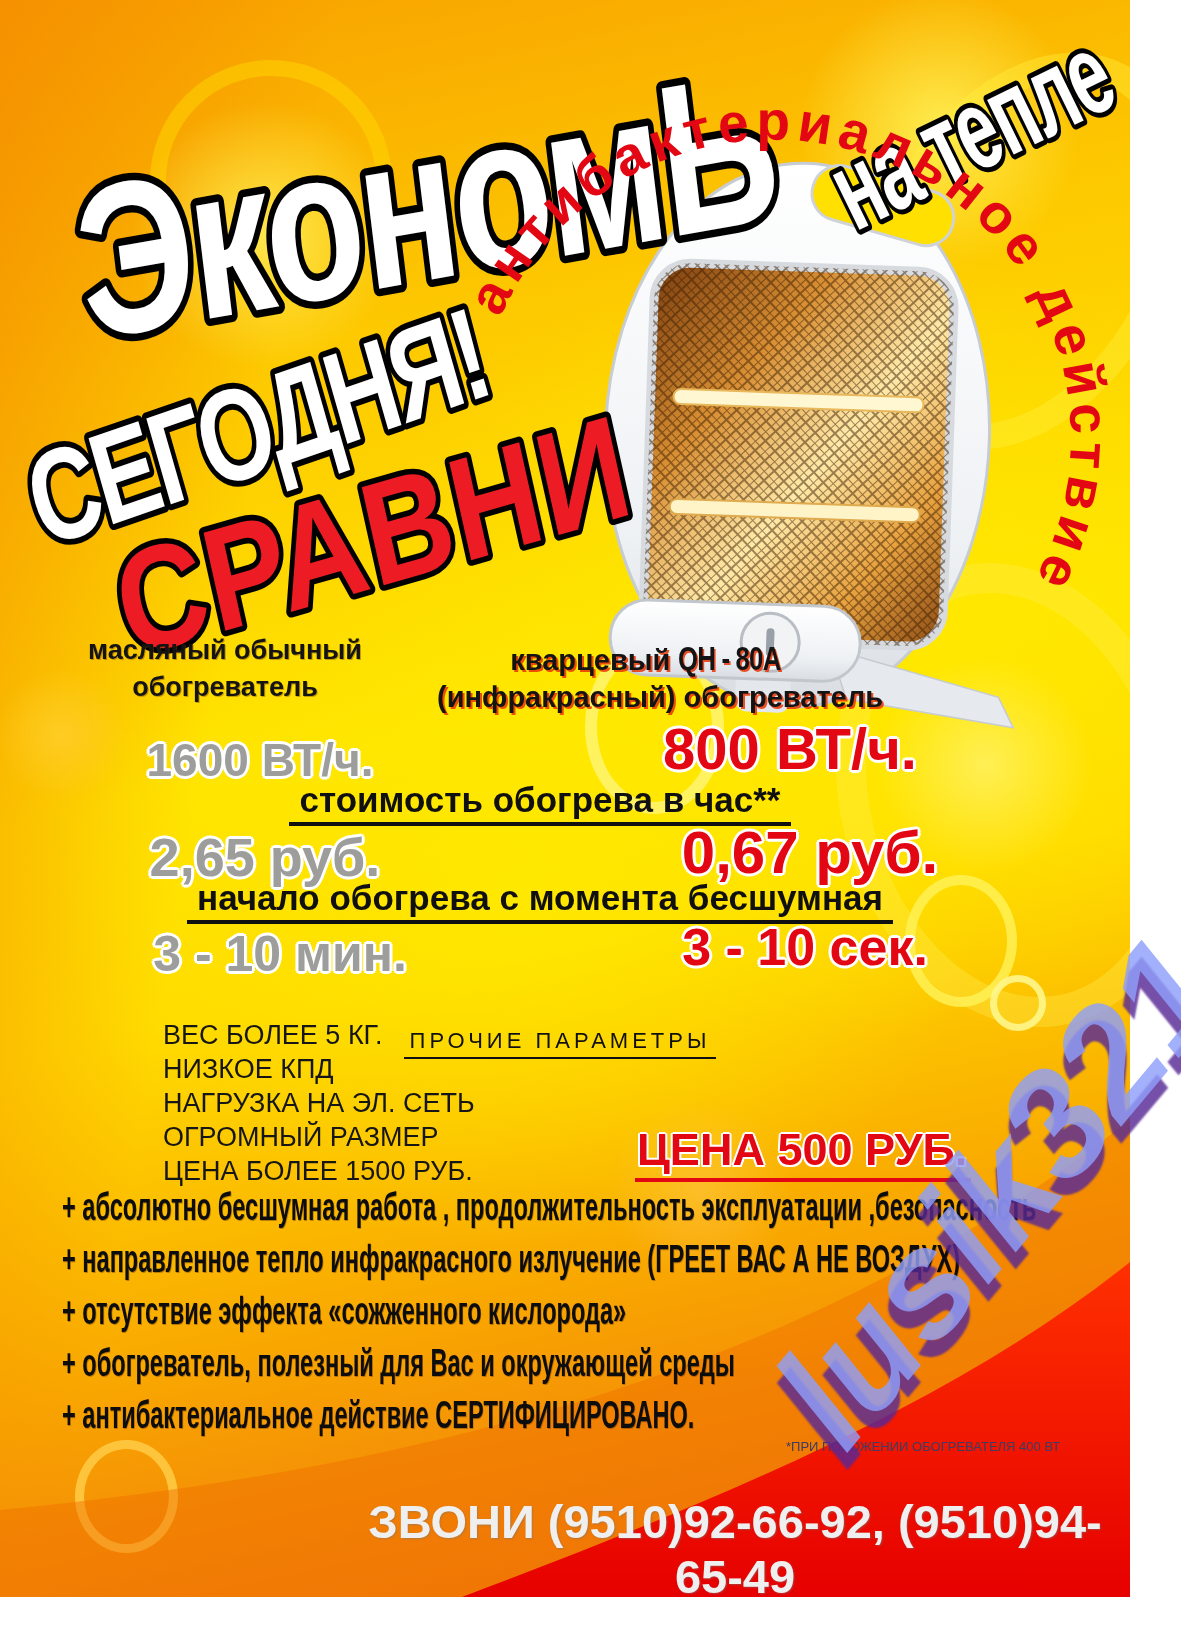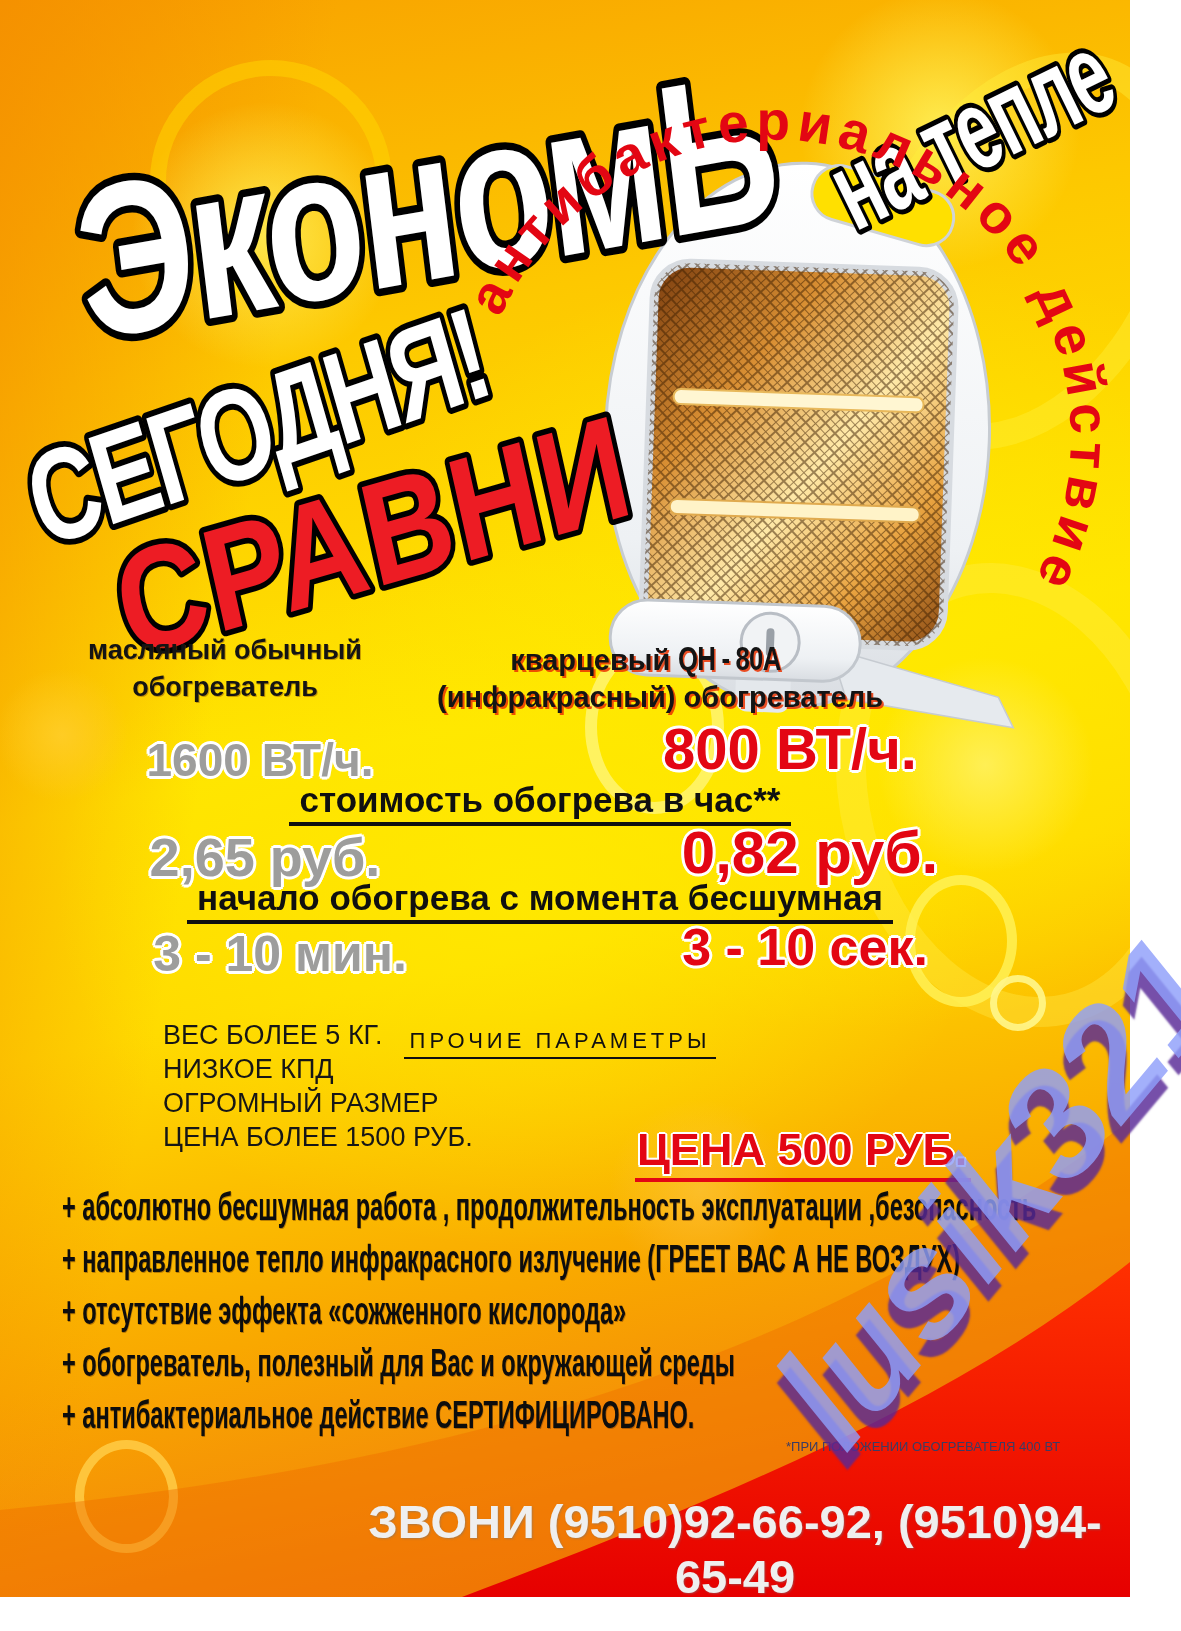--- a/index.html
+++ b/index.html
@@ -140,7 +140,7 @@
     <span class="ul-black b" style="font-size:35px;color:#101010;">стоимость обогрева в час**</span>
   </div>
   <div class="abs ctr b gray ow" style="left:100px;top:826px;width:330px;font-size:54px;">2,65 руб.</div>
-  <div class="abs ctr b red ow" style="left:610px;top:818px;width:400px;font-size:60px;">0,82 руб.</div>
+  <div class="abs ctr b red ow" style="left:610px;top:818px;width:400px;font-size:60px;">0,67 руб.</div>
 
   <div class="abs ctr" style="left:140px;top:878px;width:800px;">
     <span class="ul-black b" style="font-size:35px;color:#101010;">начало обогрева с момента бесшумная</span>

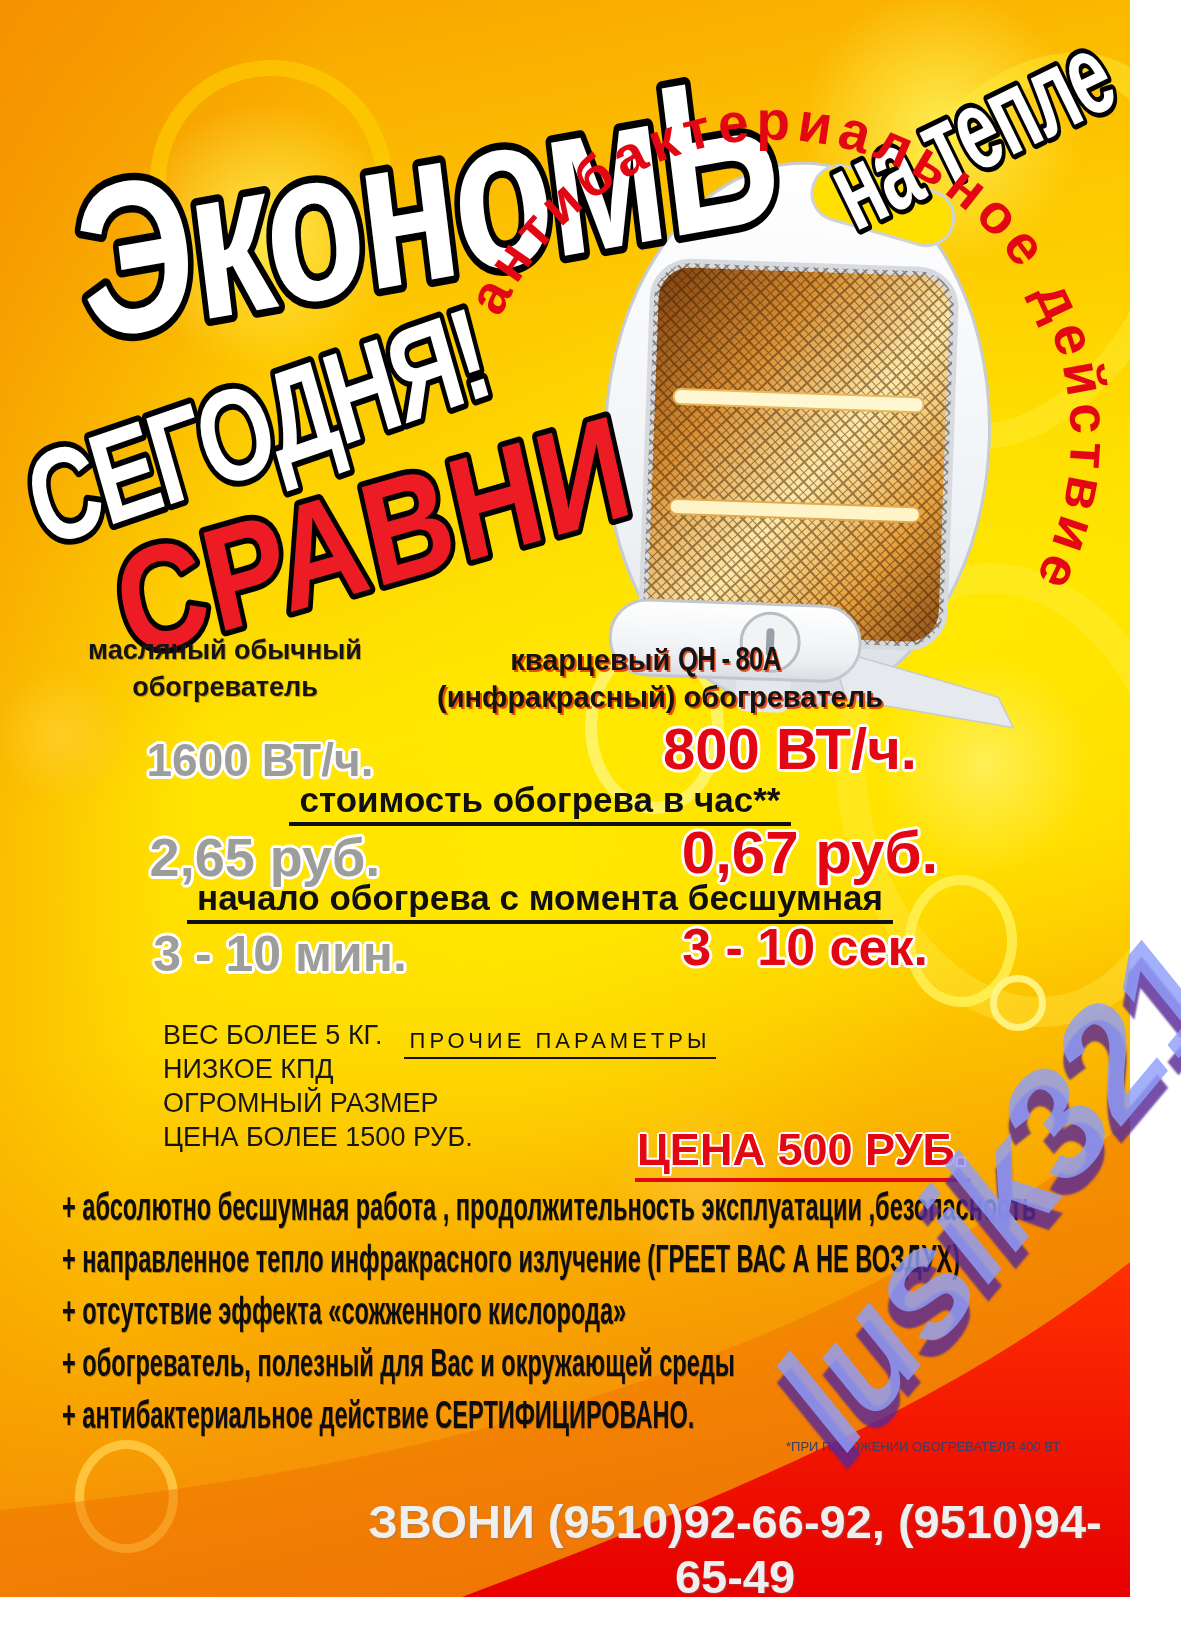--- a/index.html
+++ b/index.html
@@ -155,6 +155,7 @@
   <div class="abs params" style="left:163px;top:1018px;width:420px;">
     <div>ВЕС БОЛЕЕ 5 КГ.</div>
     <div>НИЗКОЕ КПД</div>
+    <div>НАГРУЗКА НА ЭЛ. СЕТЬ</div>
     <div>ОГРОМНЫЙ РАЗМЕР</div>
     <div>ЦЕНА БОЛЕЕ 1500 РУБ.</div>
   </div>

